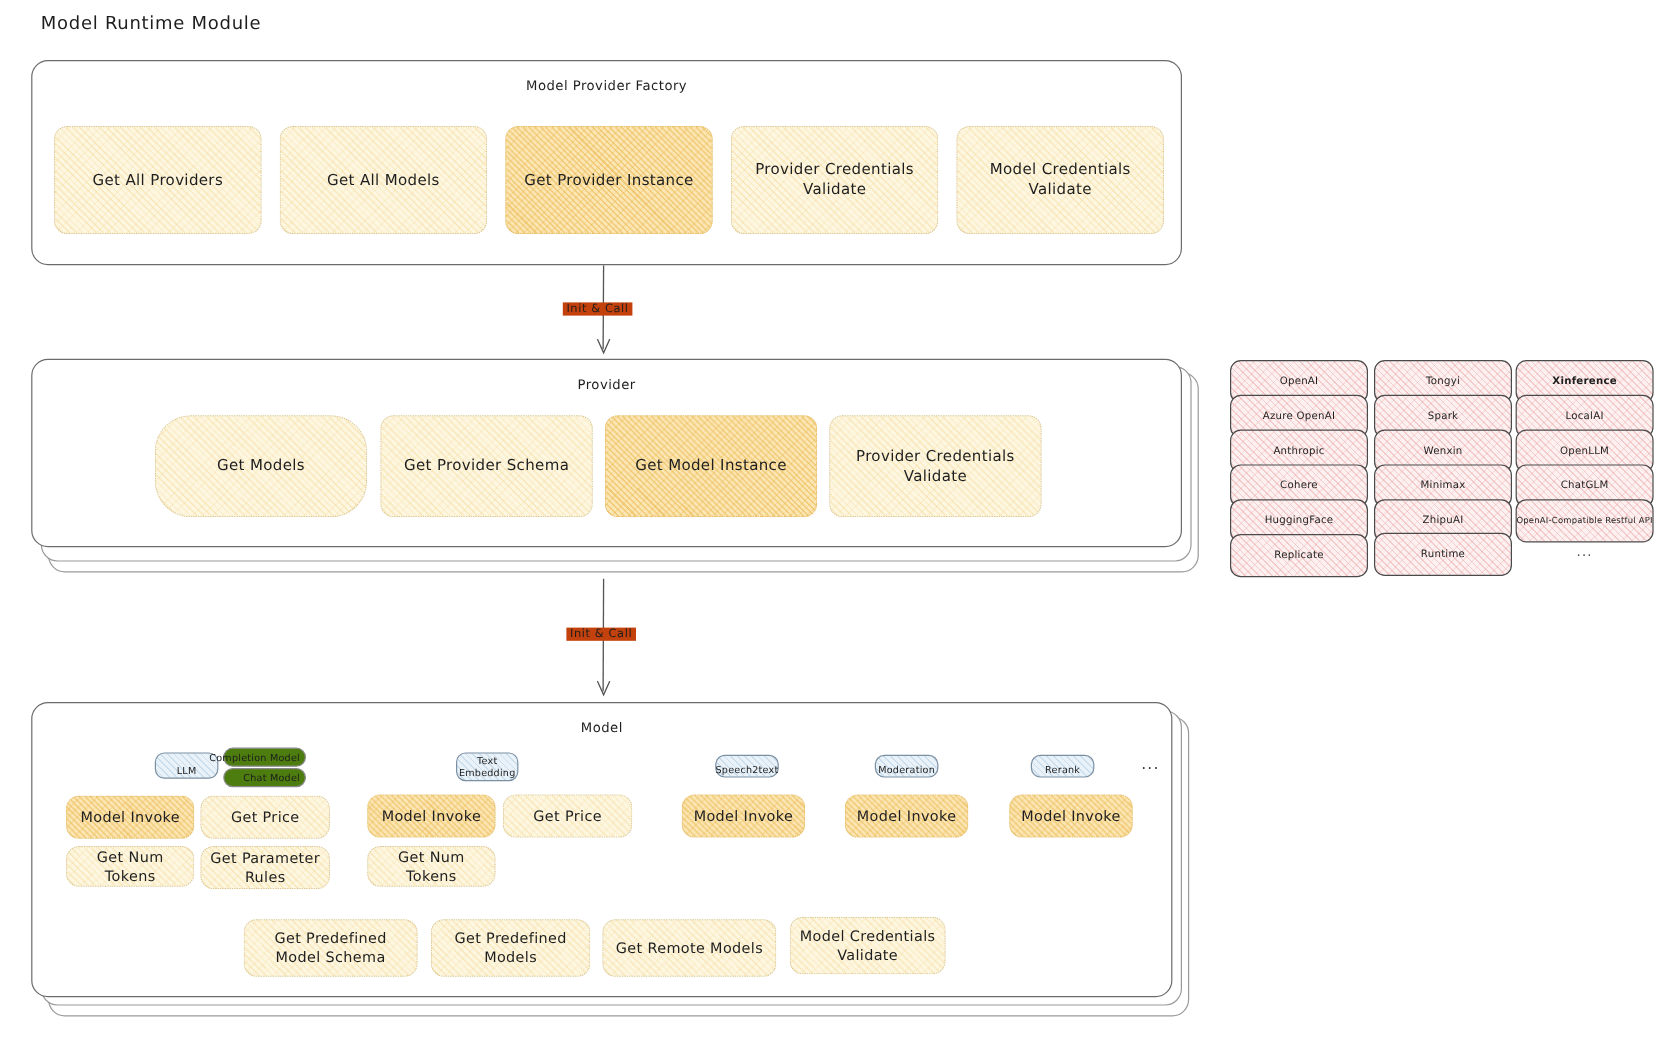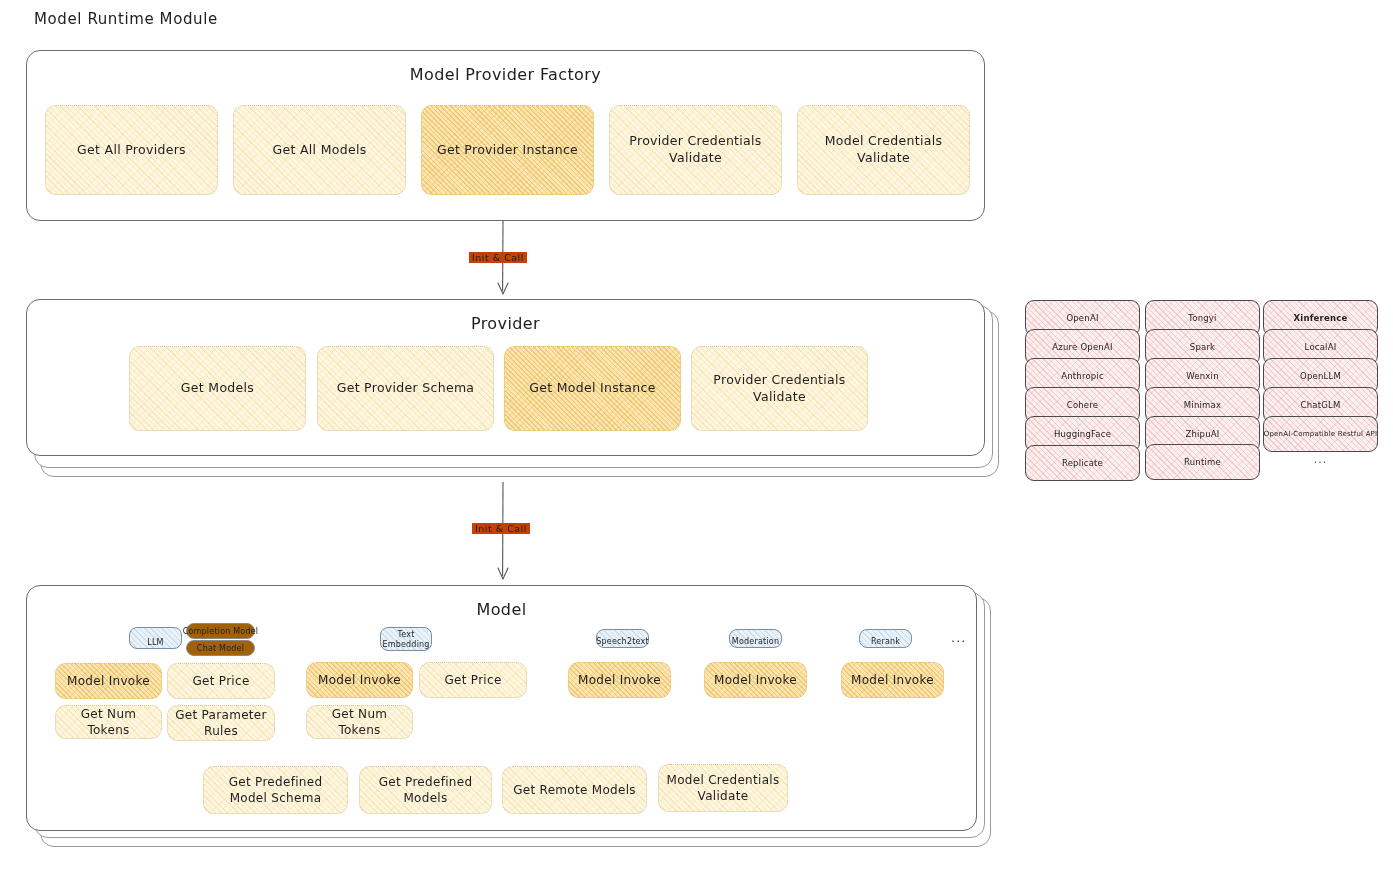--- a/index.html
+++ b/index.html
@@ -26,7 +26,7 @@
   }
   .panel .panel-title{
     position:absolute;left:0;right:0;top:14px;
-    text-align:center;font-size:16px;letter-spacing:.4px;color:#1e1e1e;
+    text-align:center;font-size:11px;letter-spacing:.4px;color:#1e1e1e;
   }
   
   .sheet{

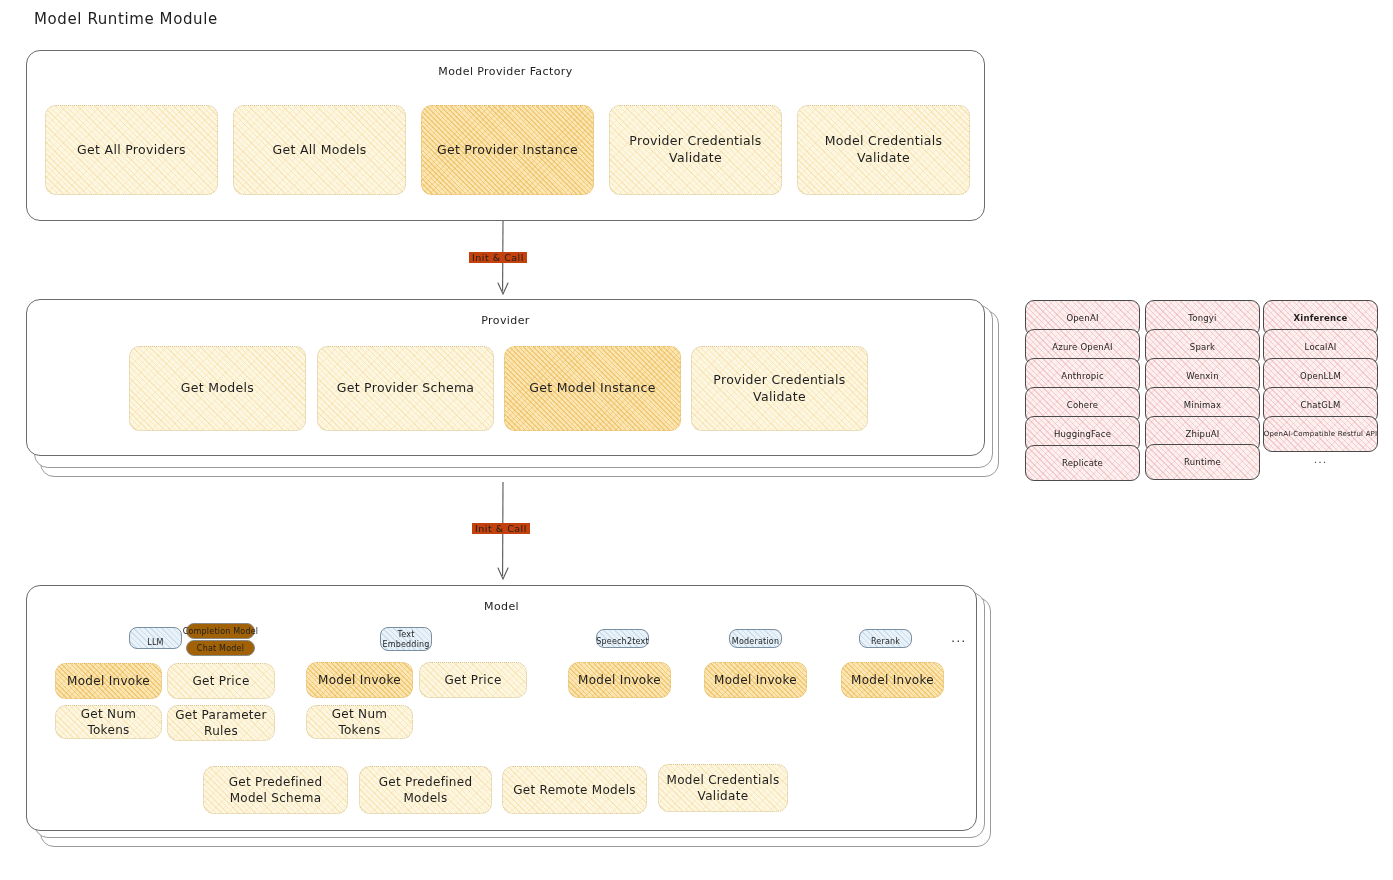--- a/index.html
+++ b/index.html
@@ -151,7 +151,7 @@
   <div class="panel" style="left:26px;top:299px;width:959px;height:157px;z-index:1;">
     <div class="panel-title">Provider</div>
   </div>
-  <div class="ybox" style="left:129px;top:346px;width:177px;height:85px;z-index:2;">
+  <div class="ybox" style="left:129px;top:346px;width:177px;height:85px;z-index:2;border-radius:30px;">
     <span>Get Models</span>
   </div>
   <div class="ybox" style="left:317px;top:346px;width:177px;height:85px;z-index:2;">

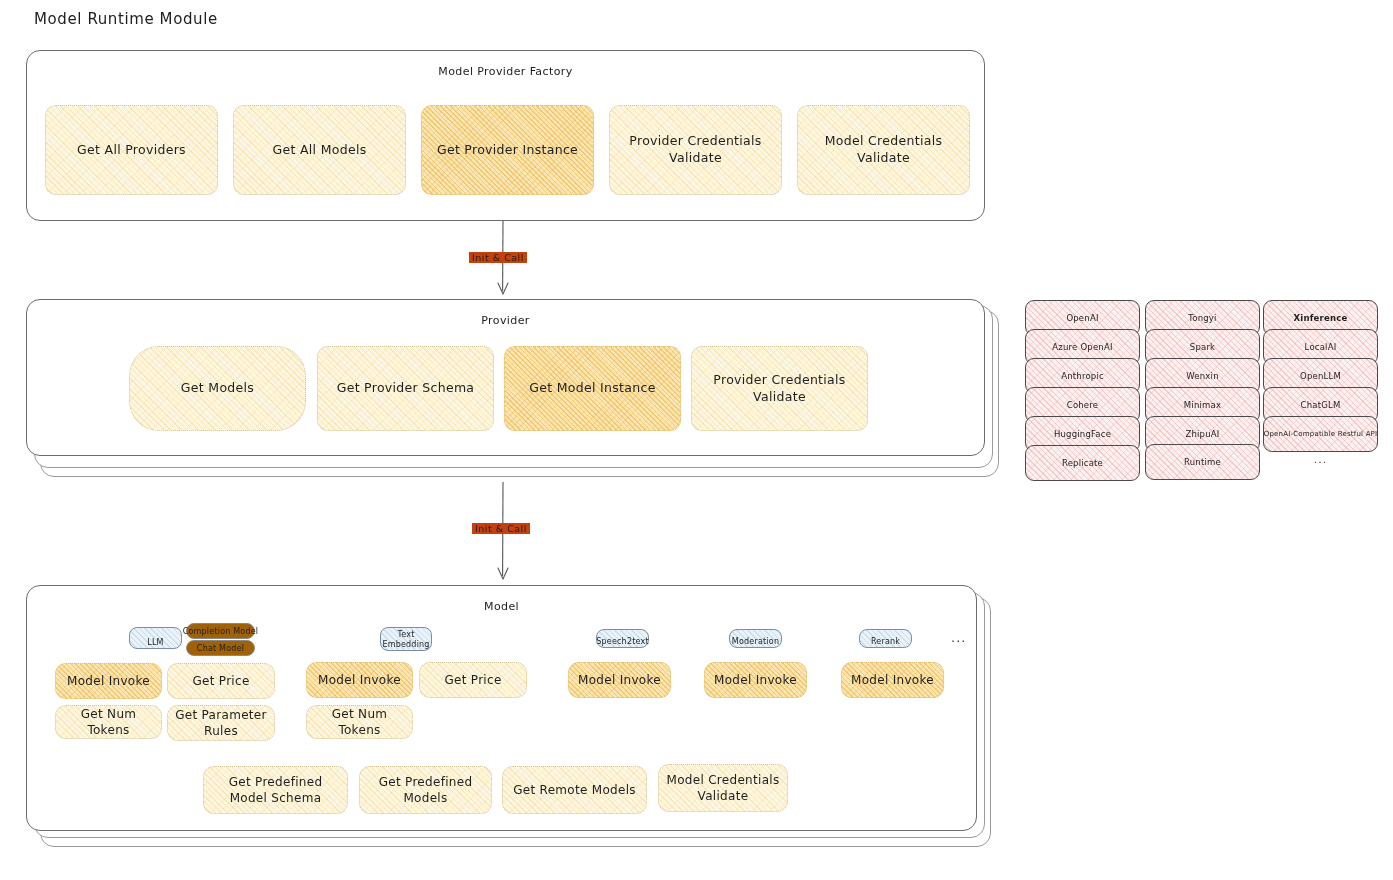--- a/index.html
+++ b/index.html
@@ -98,8 +98,8 @@
     position:absolute;box-sizing:border-box;
     border:1.1px solid #8a8a8a;
     border-radius:8px;
-    background:#a16207;
-    display:flex;align-items:center;justify-content:center;text-align:center;
+    background:#4d7c0f;
+    display:flex;align-items:center;justify-content:flex-end;text-align:center;
     font-size:8px;letter-spacing:.2px;color:#1e1e1e;
     padding:0 4px;white-space:nowrap;
   }

